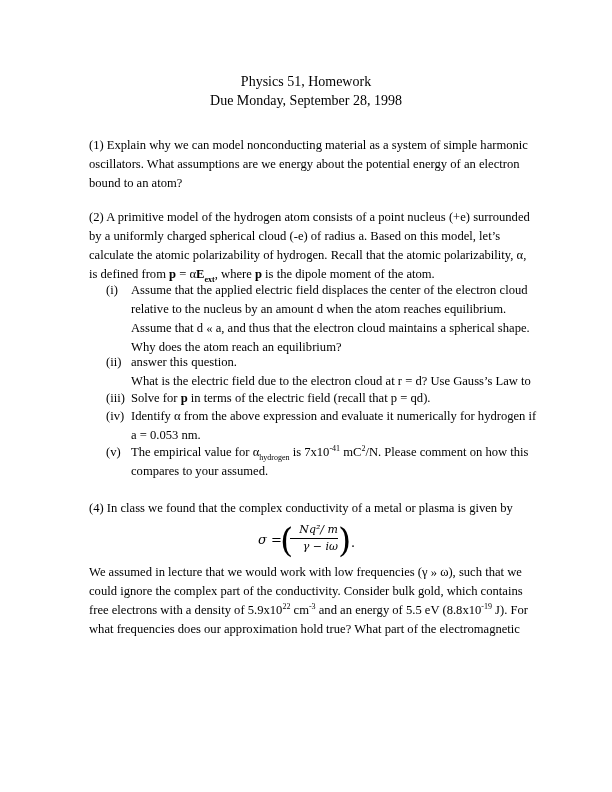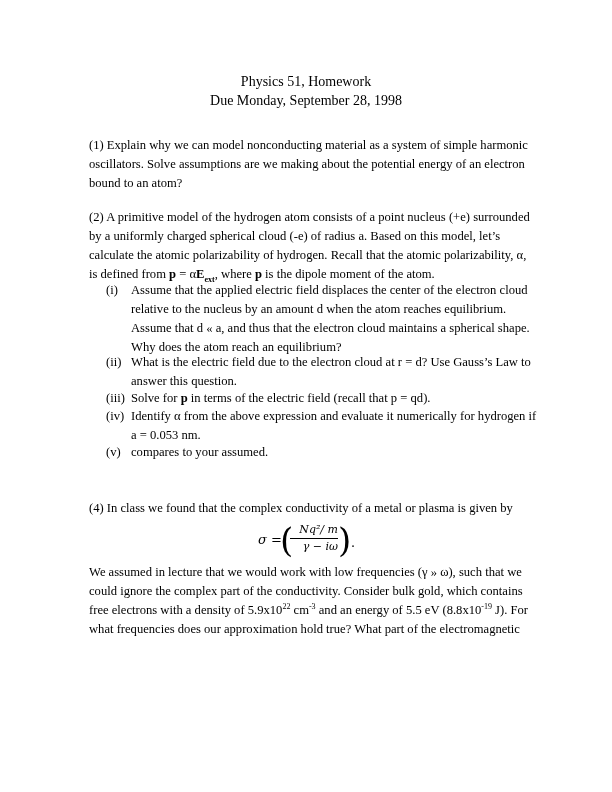--- a/index.html
+++ b/index.html
@@ -112,7 +112,7 @@
 
   <div class="para" style="top:137px;">
     <span class="line">(1)  Explain why we can model nonconducting material as a system of simple harmonic</span>
-    <span class="line">oscillators.  Solve assumptions are we making about the potential energy of an electron</span>
+    <span class="line">oscillators.  What assumptions are we energy about the potential energy of an electron</span>
     <span class="line">bound to an atom?</span>
   </div>
 

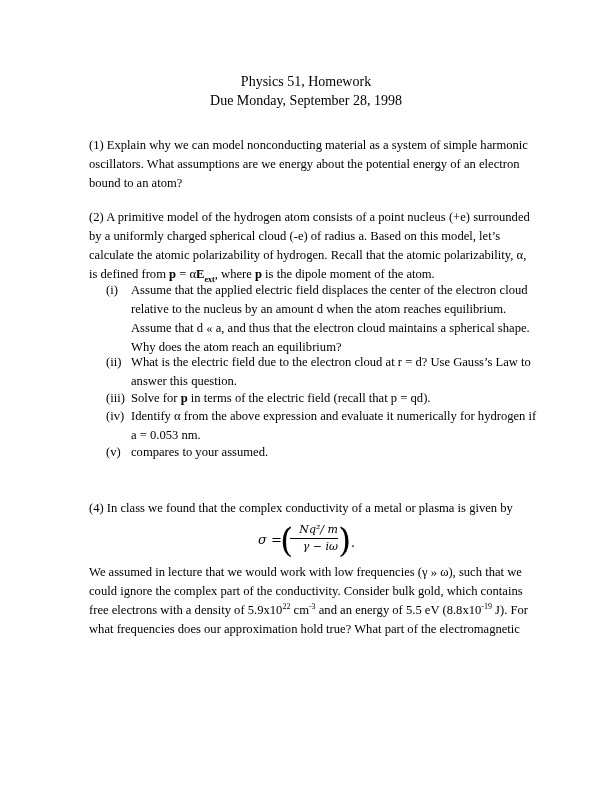--- a/index.html
+++ b/index.html
@@ -138,8 +138,8 @@
   <div class="item" style="top:354px;">
     <span class="num">(ii)</span>
     <div class="body">
+      <span class="line">answer this question.</span>
       <span class="line">What is the electric field due to the electron cloud at r = d?  Use Gauss’s Law to</span>
-      <span class="line">answer this question.</span>
     </div>
   </div>
 

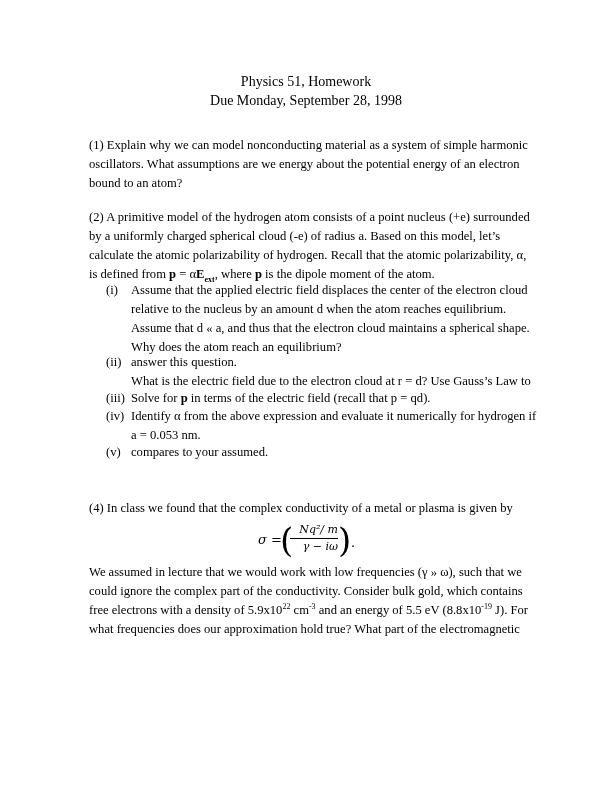--- a/index.html
+++ b/index.html
@@ -161,6 +161,7 @@
   <div class="item" style="top:444px;">
     <span class="num">(v)</span>
     <div class="body">
+      <span class="line"><span>The empirical value for α</span><sub>hydrogen</sub><span> is 7x10</span><sup>-41</sup><span> mC</span><sup>2</sup><span>/N.  Please comment on how this</span></span>
       <span class="line">compares to your assumed.</span>
     </div>
   </div>

